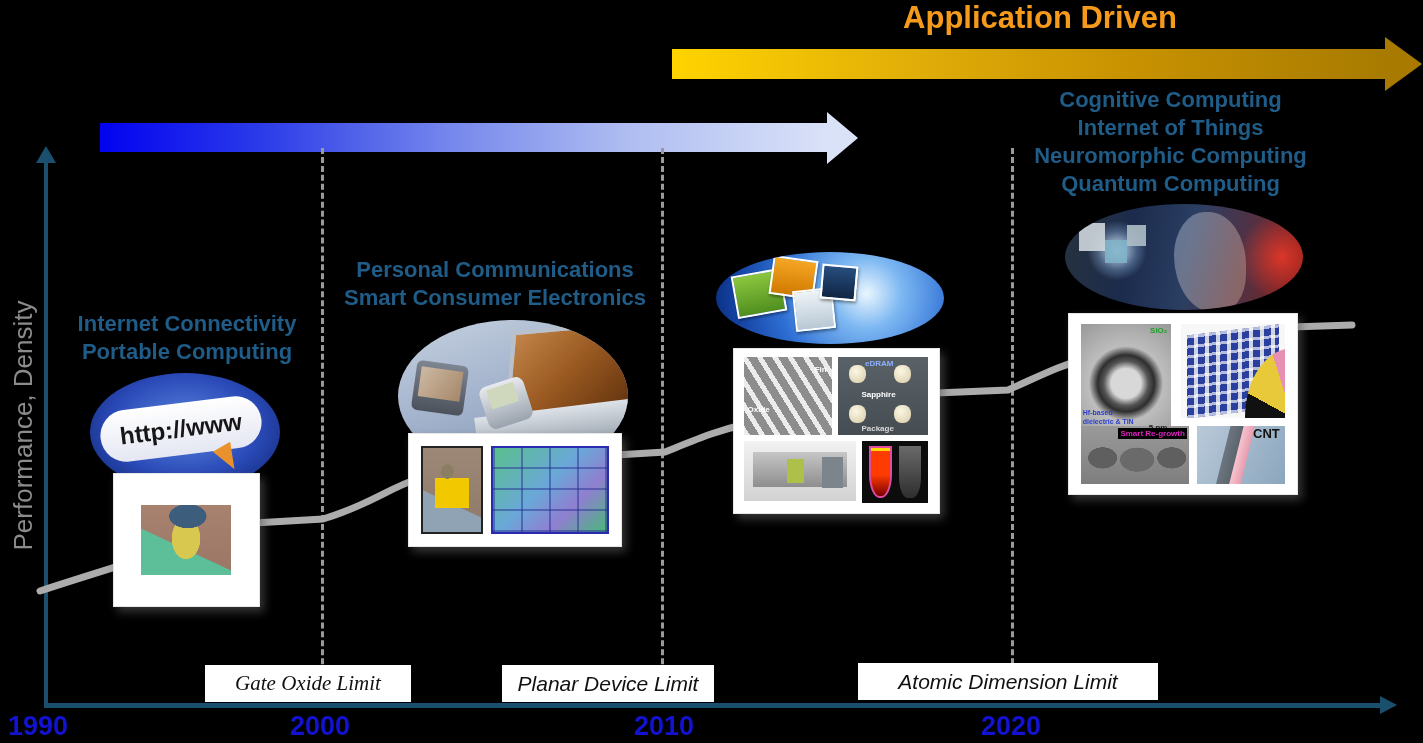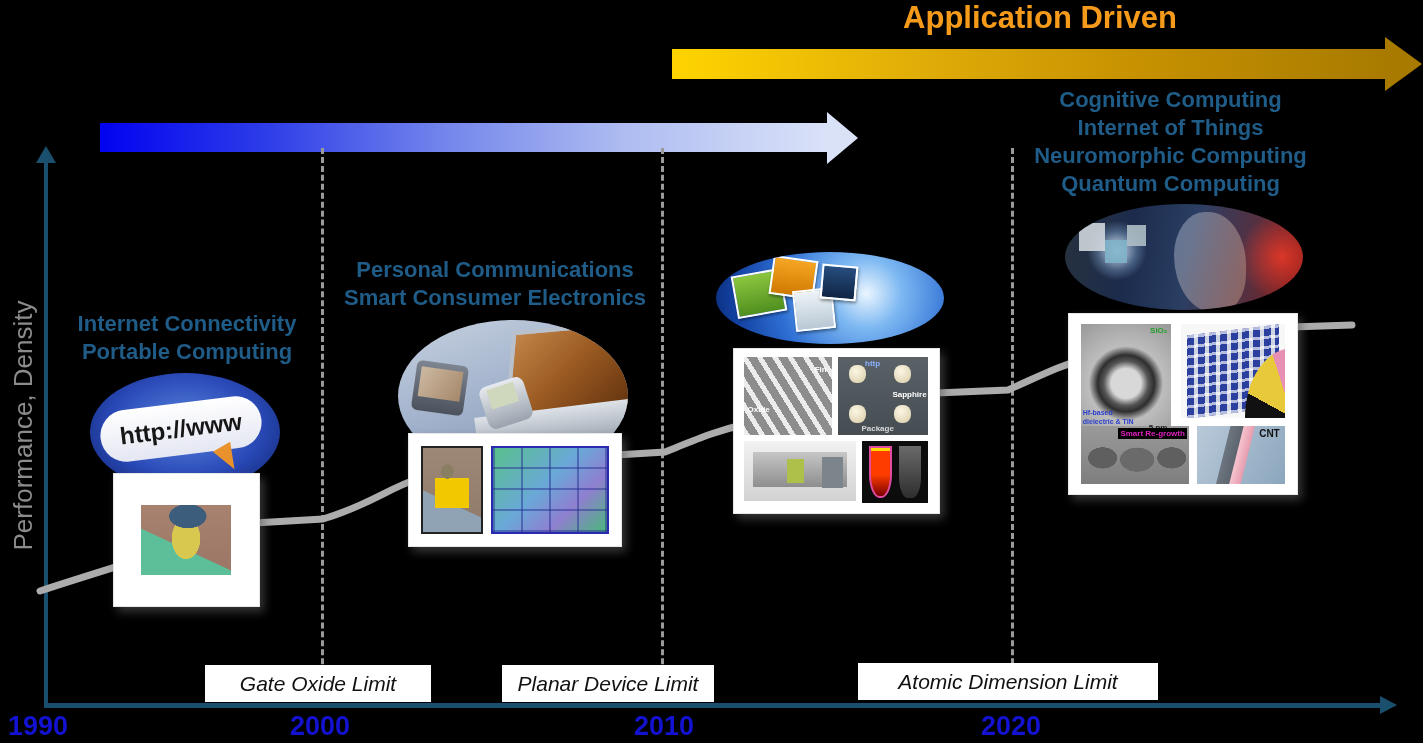--- a/index.html
+++ b/index.html
@@ -260,7 +260,7 @@
       <div class="bulb" style="left:62%;top:10%;"></div>
       <div class="bulb" style="left:12%;top:62%;"></div>
       <div class="bulb" style="left:62%;top:62%;"></div>
-      <span class="lbl" style="left:30%;top:2%;color:#8ab0ff;">http</span>
+      <span class="lbl" style="left:30%;top:2%;color:#8ab0ff;">eDRAM</span>
       <span class="lbl" style="left:26%;top:42%;color:#ffffff;margin-left:31px;">Sapphire</span>
       <span class="lbl" style="left:26%;top:86%;color:#d8d8d8;">Package</span>
     </div>

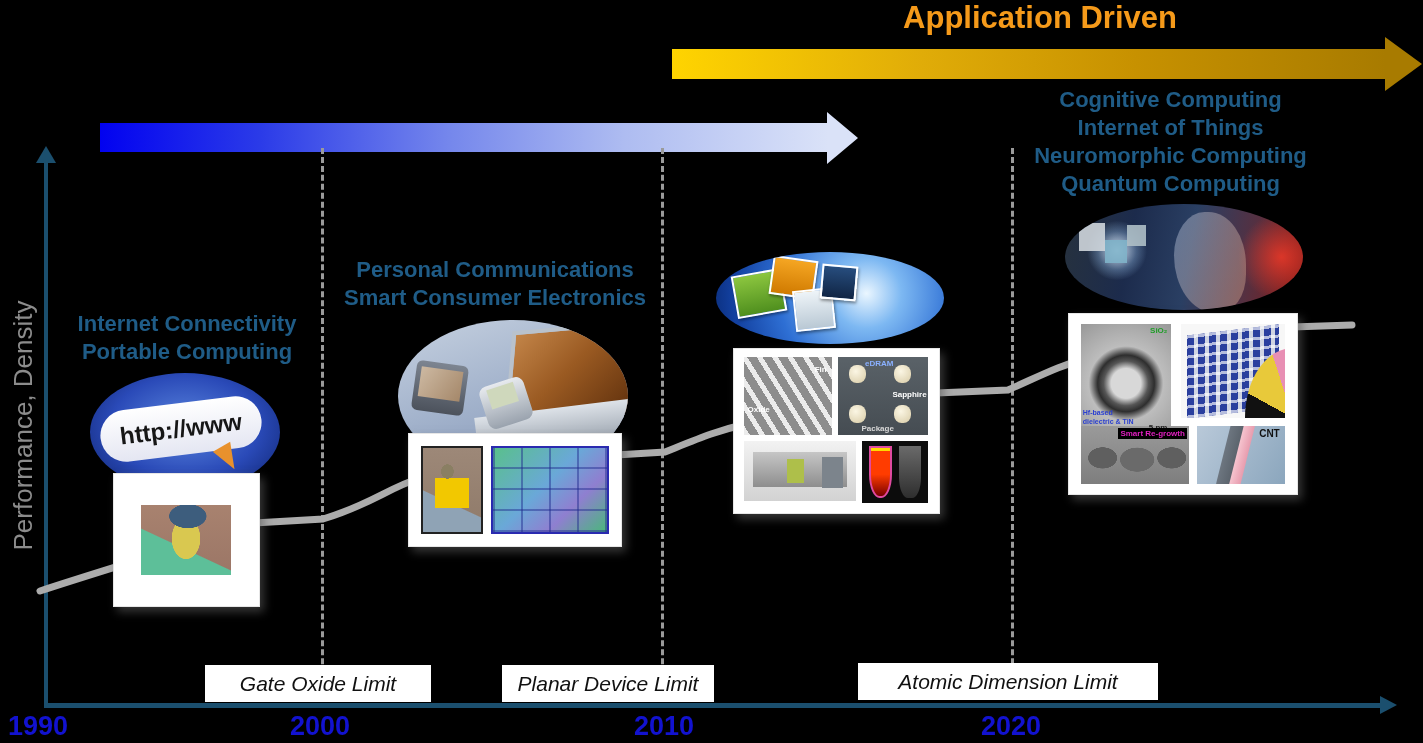--- a/index.html
+++ b/index.html
@@ -261,7 +261,7 @@
       <div class="bulb" style="left:12%;top:62%;"></div>
       <div class="bulb" style="left:62%;top:62%;"></div>
       <span class="lbl" style="left:30%;top:2%;color:#8ab0ff;">eDRAM</span>
-      <span class="lbl" style="left:26%;top:42%;color:#ffffff;margin-left:31px;">Sapphire</span>
+      <span class="lbl" style="left:26%;top:42%;color:#ffffff;">Sapphire</span>
       <span class="lbl" style="left:26%;top:86%;color:#d8d8d8;">Package</span>
     </div>
     <div class="abs b3-bl">

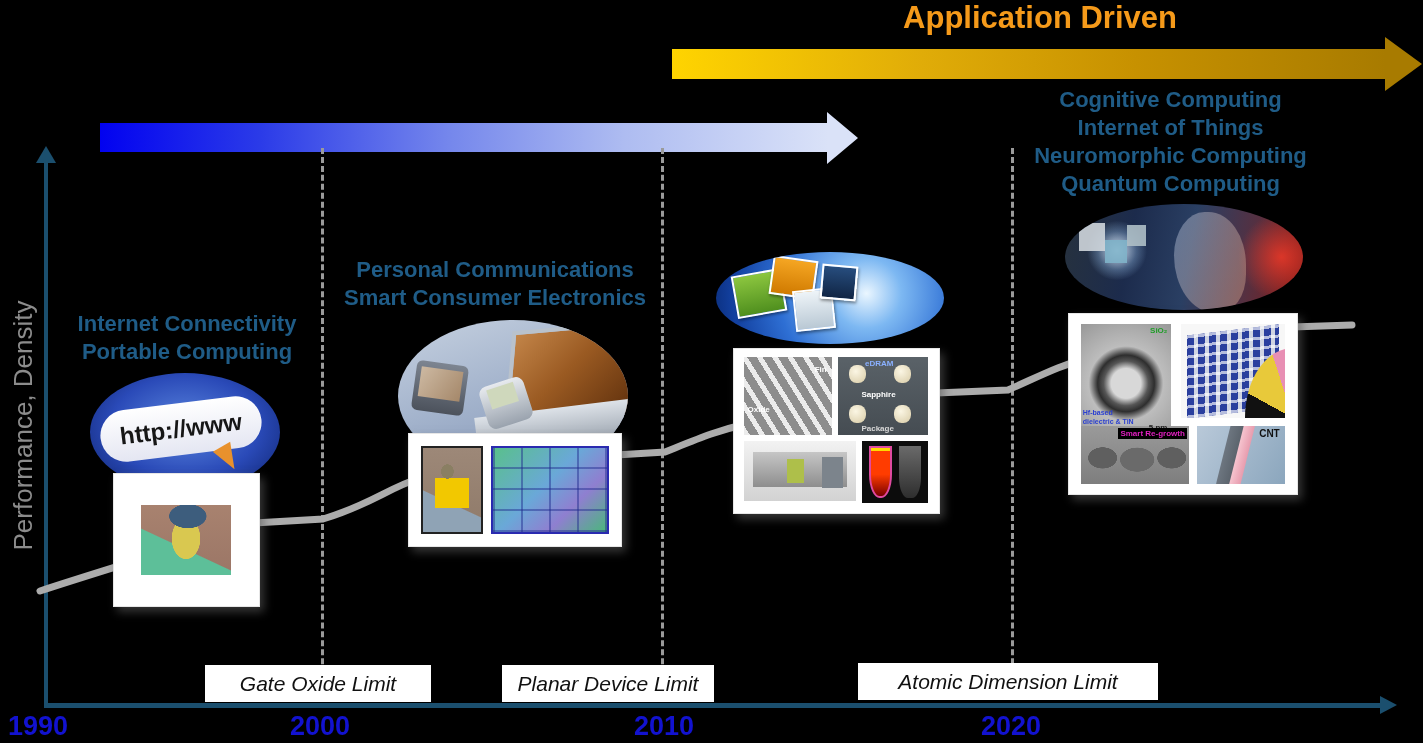--- a/index.html
+++ b/index.html
@@ -291,7 +291,7 @@
     <div class="abs b4-br">
       <div class="abs band"></div>
       <div class="abs cntw"></div>
-      <span class="lbl" style="right:6%;top:6%;color:#111;font-size:10px;">CNT</span>
+      <span class="lbl" style="right:6%;top:6%;color:#111;font-size:13px;">CNT</span>
     </div>
   </div>
 

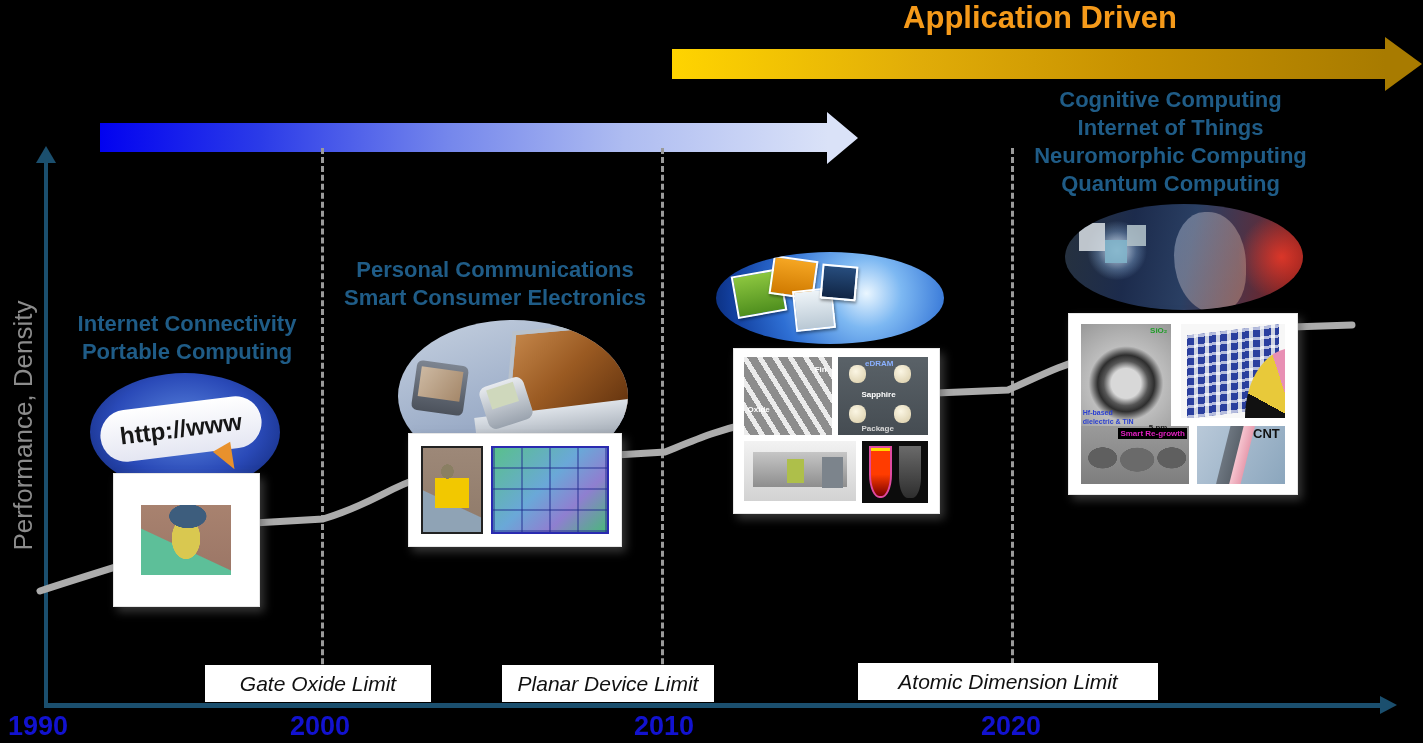--- a/index.html
+++ b/index.html
@@ -295,7 +295,7 @@
     </div>
   </div>
 
-  <div class="abs limit" style="left:205px;top:665px;width:226px;height:37px;">
+  <div class="abs limit" style="left:205px;top:665px;width:206px;height:37px;font-family:Liberation Serif, serif;">
     <span>Gate Oxide Limit</span>
   </div>
   <div class="abs limit" style="left:502px;top:665px;width:212px;height:37px;">

